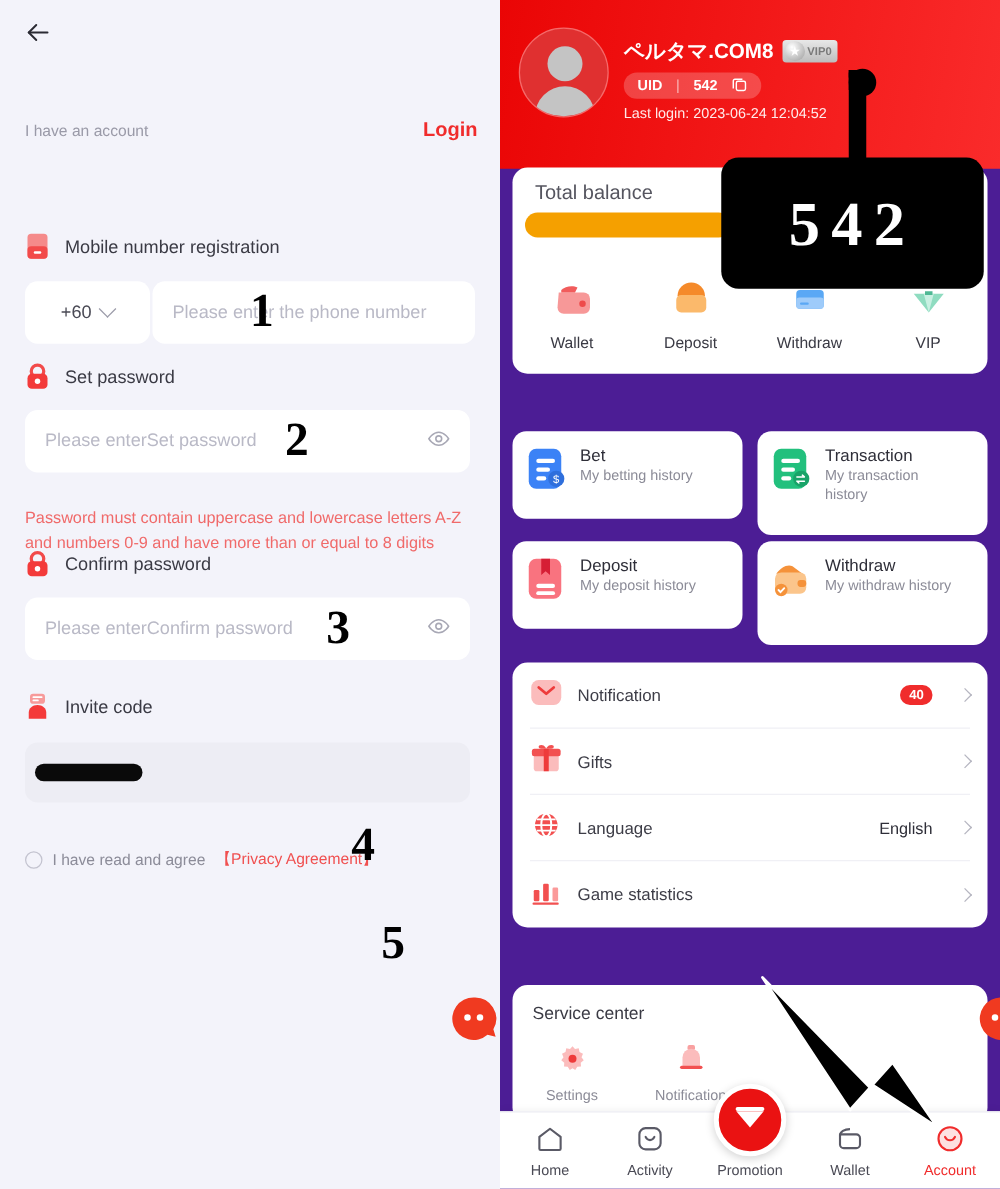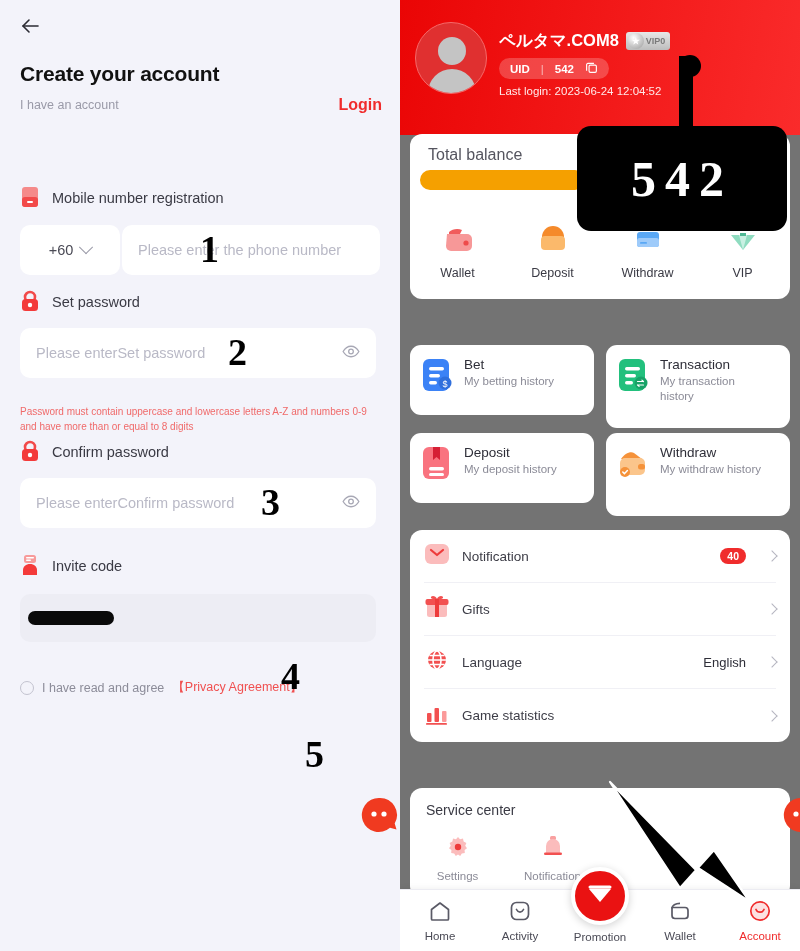--- a/index.html
+++ b/index.html
@@ -102,7 +102,7 @@
   .right-panel {
     position: absolute; left: 400px; top: 0;
     width: 400px; height: 951px;
-    background: #737373; overflow: hidden;
+    background: #4c1d95; overflow: hidden;
   }
   .acct-header {
     position: absolute; left: 0; top: 0; width: 400px; height: 135px;

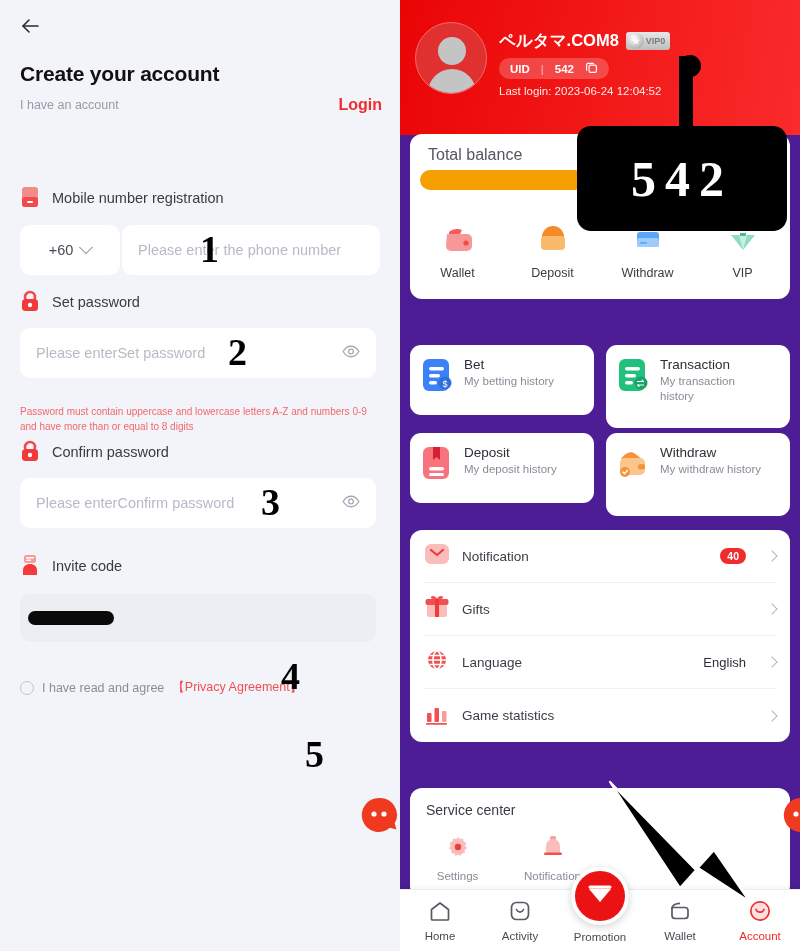--- a/index.html
+++ b/index.html
@@ -244,7 +244,6 @@
       </svg>
     </div>
 
-    <div class="page-title">Create your account</div>
 
     <div class="have-account-row">
       <span class="have-account-txt">I have an account</span>

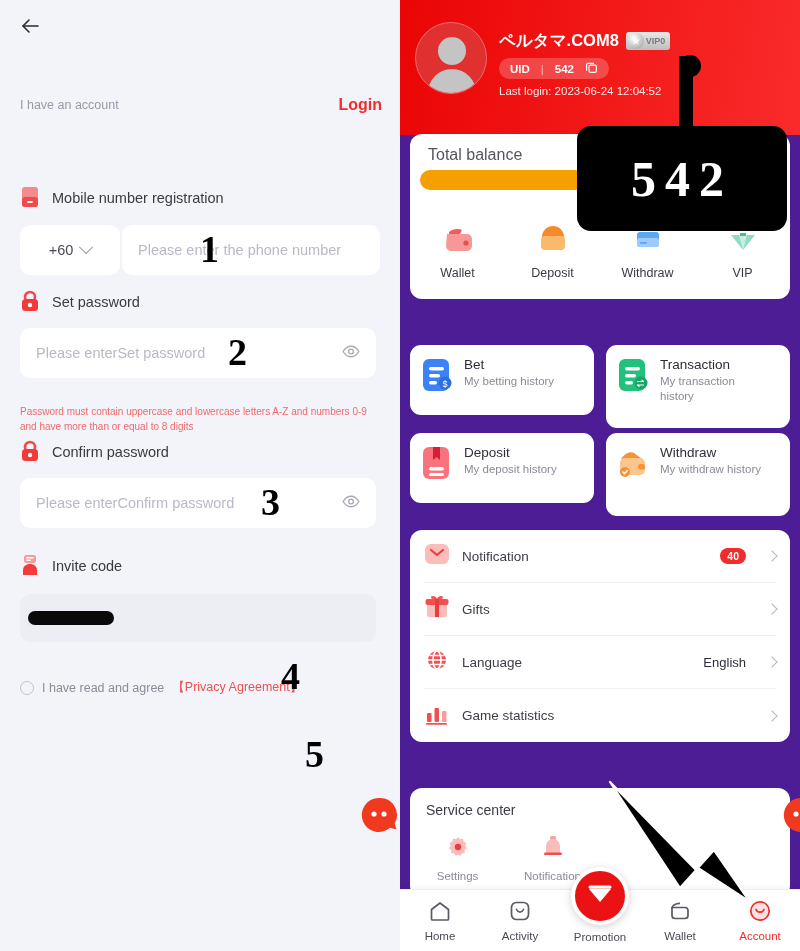--- a/index.html
+++ b/index.html
@@ -72,7 +72,7 @@
 
   .pw-hint {
     position: absolute; left: 20px; top: 404px; width: 362px;
-    font-size: 10px; line-height: 1.5; color: #f06a6a;
+    font-size: 13px; line-height: 1.5; color: #f06a6a;
   }
 
   .invite-input {

